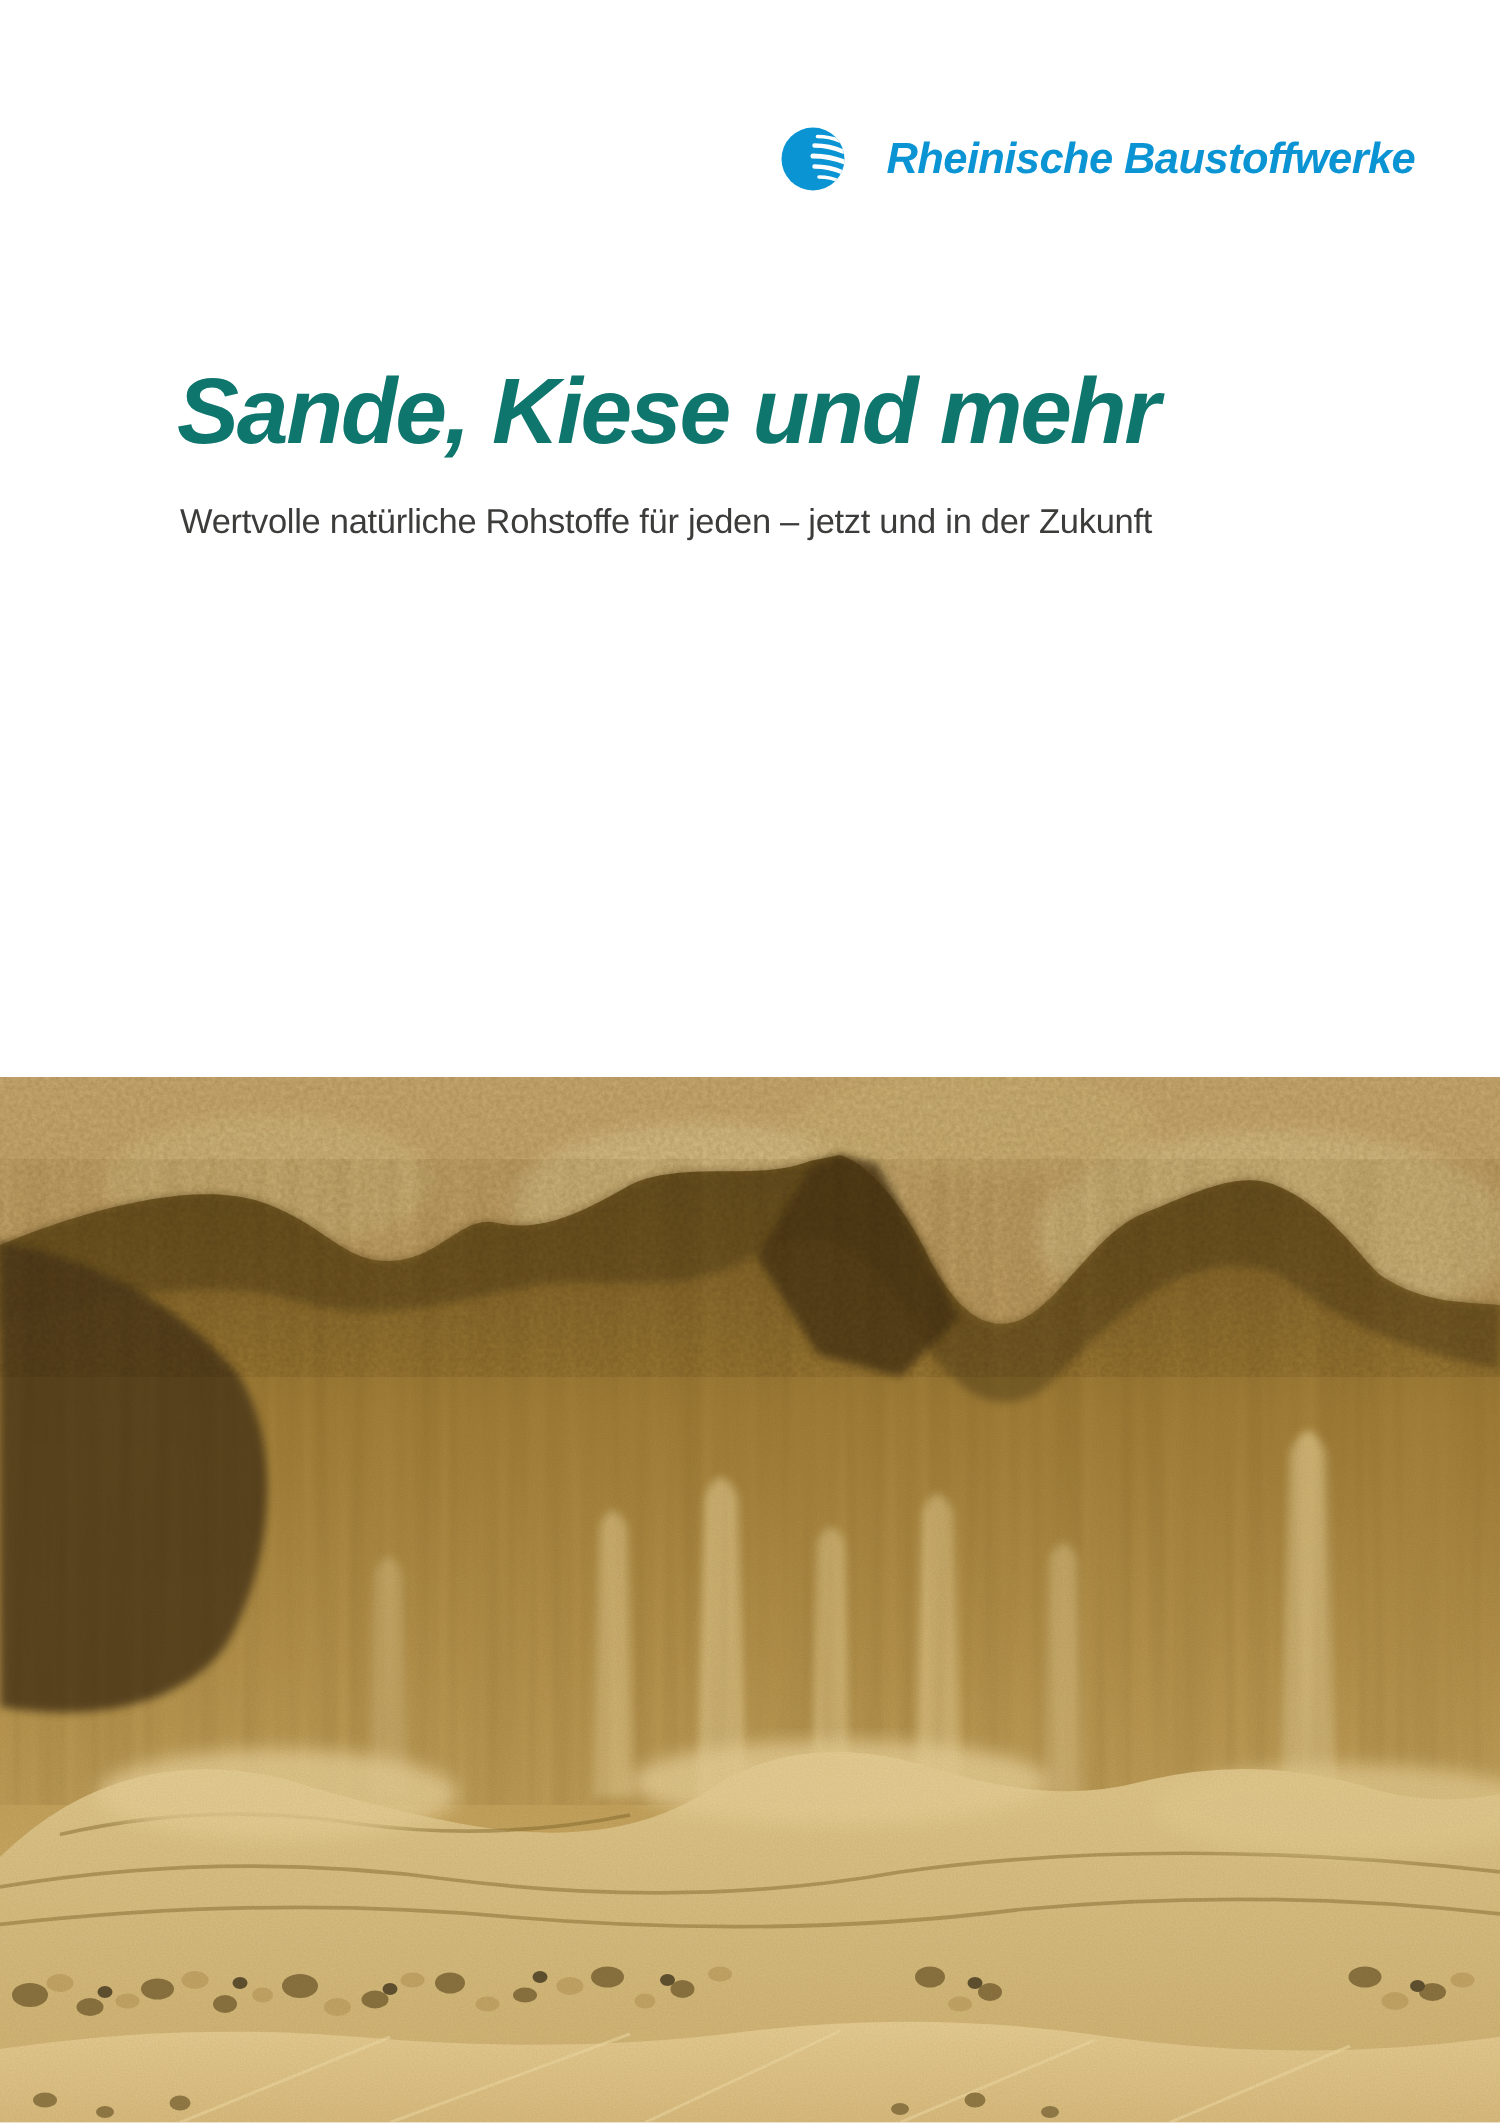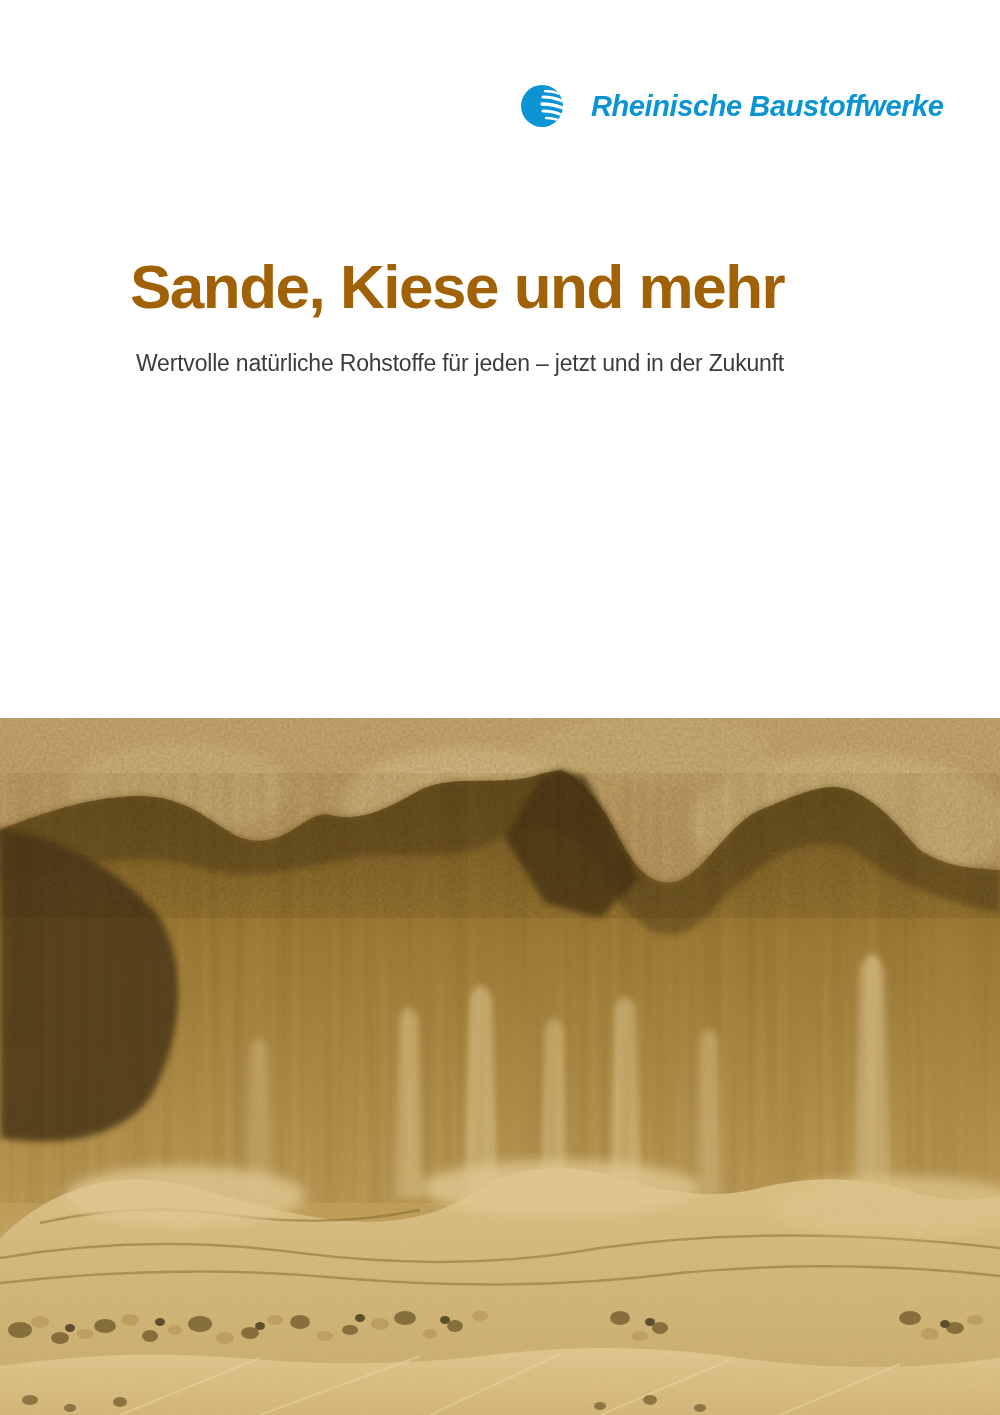--- a/index.html
+++ b/index.html
@@ -33,10 +33,11 @@
   .title{
     position:absolute;
     left:118px;top:239px;
-    margin:12px;
-    color:#a16207;
+    margin:0;
+    color:#0f766e;
     font-size:62px;
     font-weight:bold;
+    font-style:italic;
     letter-spacing:-1.5px;
     white-space:nowrap;
   }

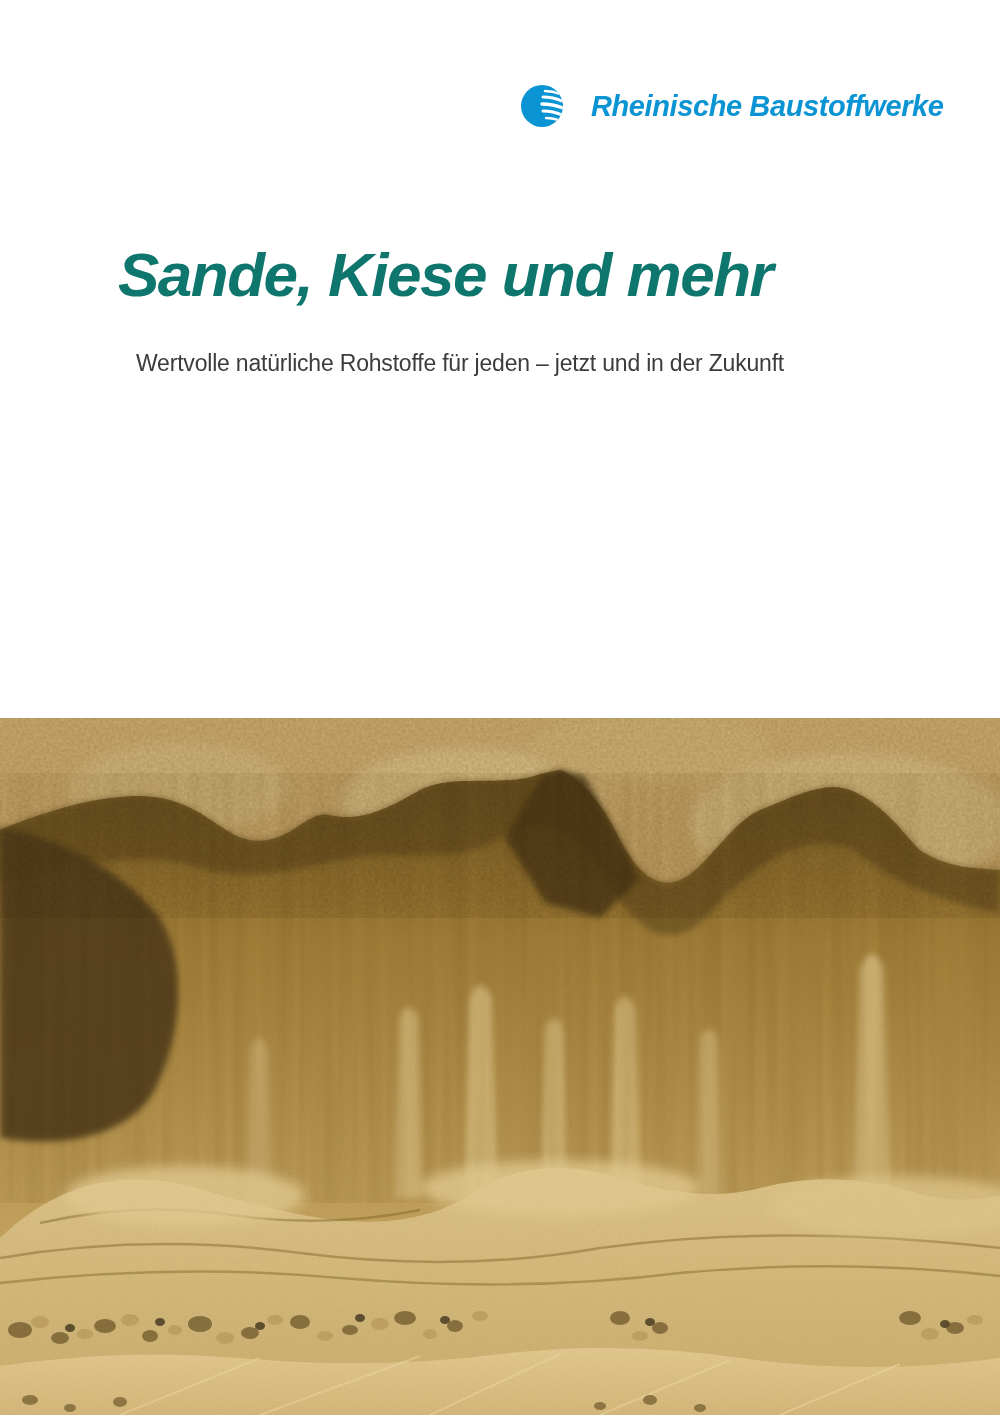--- a/index.html
+++ b/index.html
@@ -44,7 +44,7 @@
   .subtitle{
     position:absolute;
     left:120px;top:334px;
-    margin:16px;
+    margin:0;
     color:#3c3c3b;
     font-size:23px;
     letter-spacing:-0.2px;

